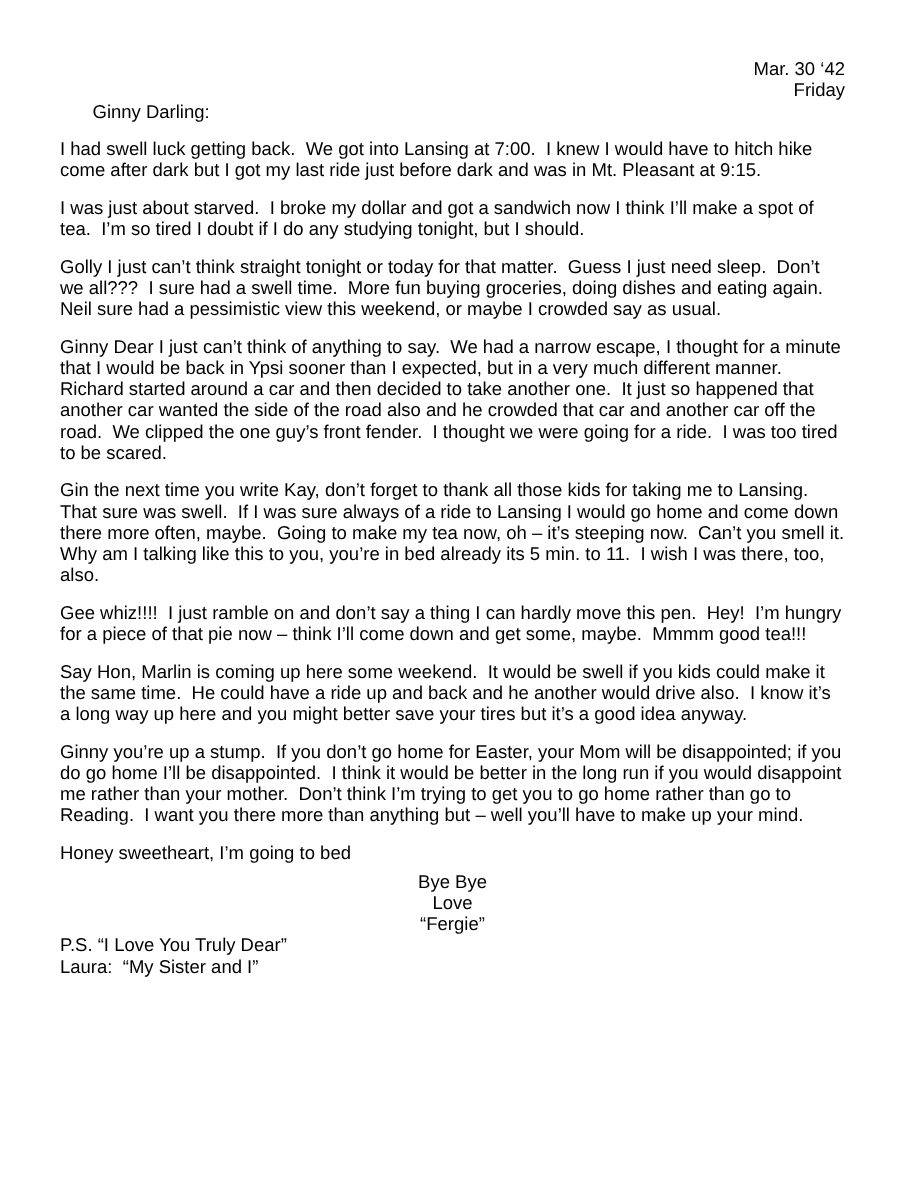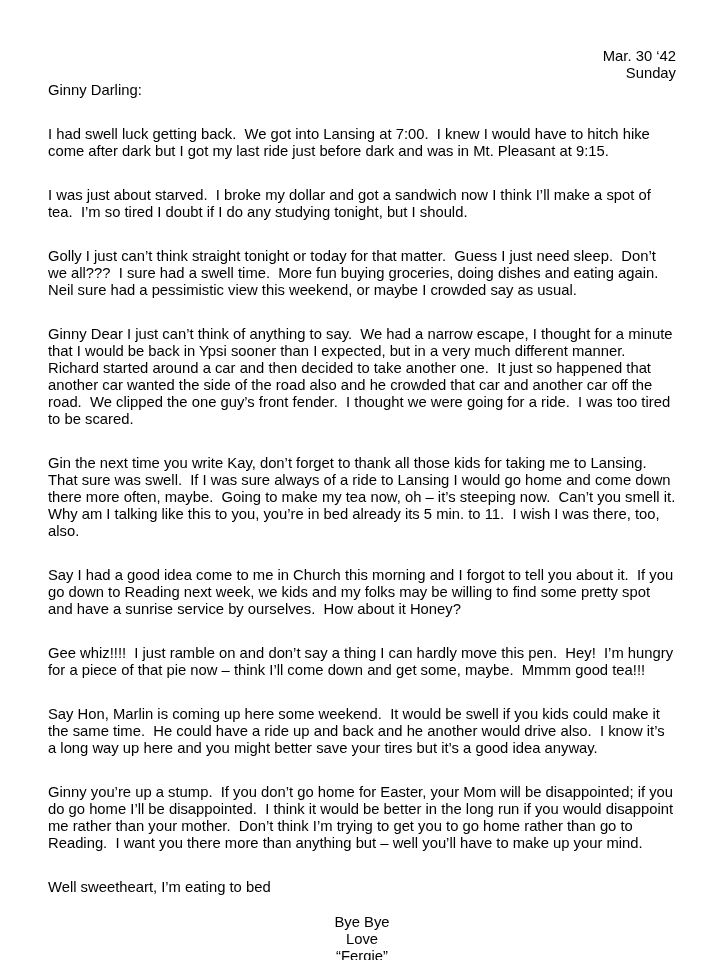--- a/index.html
+++ b/index.html
@@ -50,7 +50,7 @@
 
 <div class="page">
   <div class="dateline">Mar. 30 ‘42
-Sunday</div>
+Friday</div>
   <div class="salutation">Ginny Darling:</div>
   <div id="letter-body">
       <div class="para">I had swell luck getting back.  We got into Lansing at 7:00.  I knew I would have to hitch hike

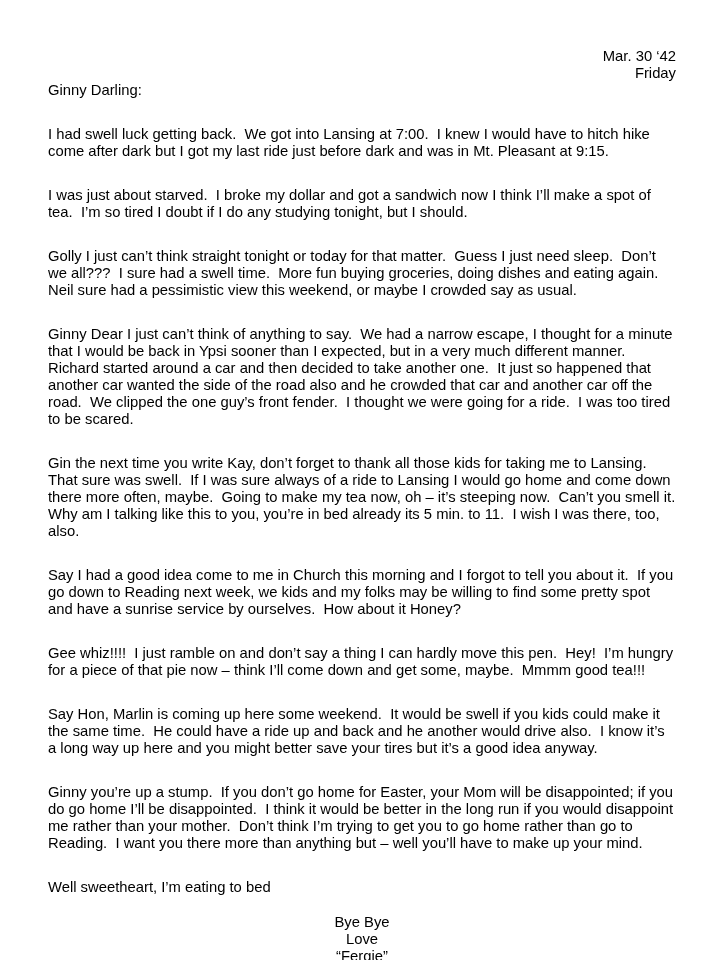--- a/index.html
+++ b/index.html
@@ -30,6 +30,7 @@
   .salutation {
     white-space: pre;
     margin-top: 0;
+    margin-left: 26px;
   }
   .para {
     white-space: pre;

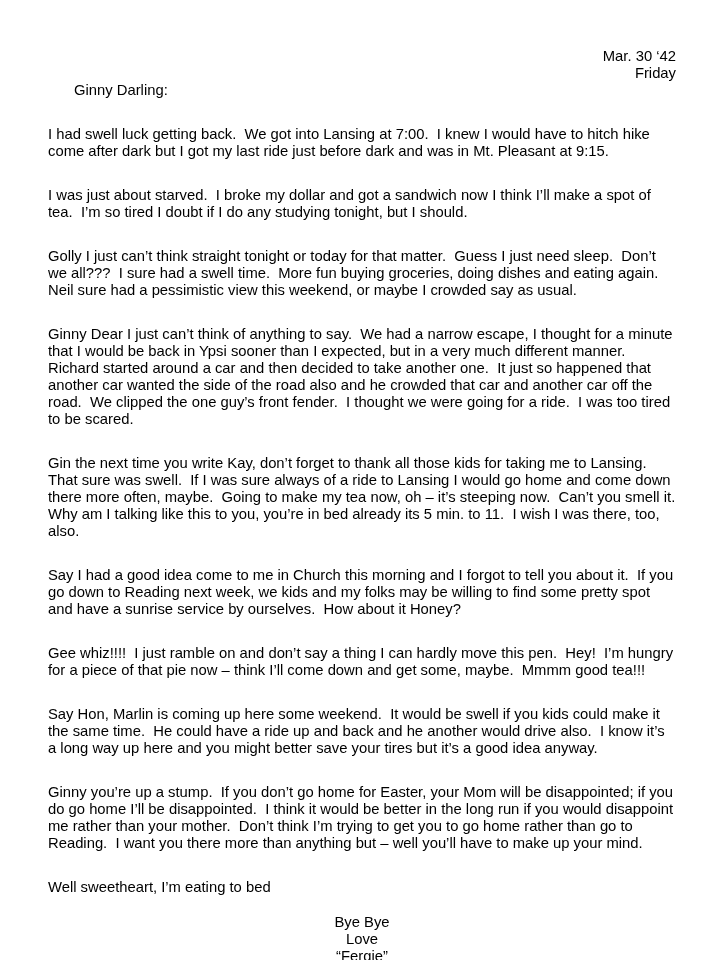--- a/index.html
+++ b/index.html
@@ -34,7 +34,7 @@
   }
   .para {
     white-space: pre;
-    margin-top: 27px;
+    margin-top: 13px;
   }
   .closing {
     text-align: center;

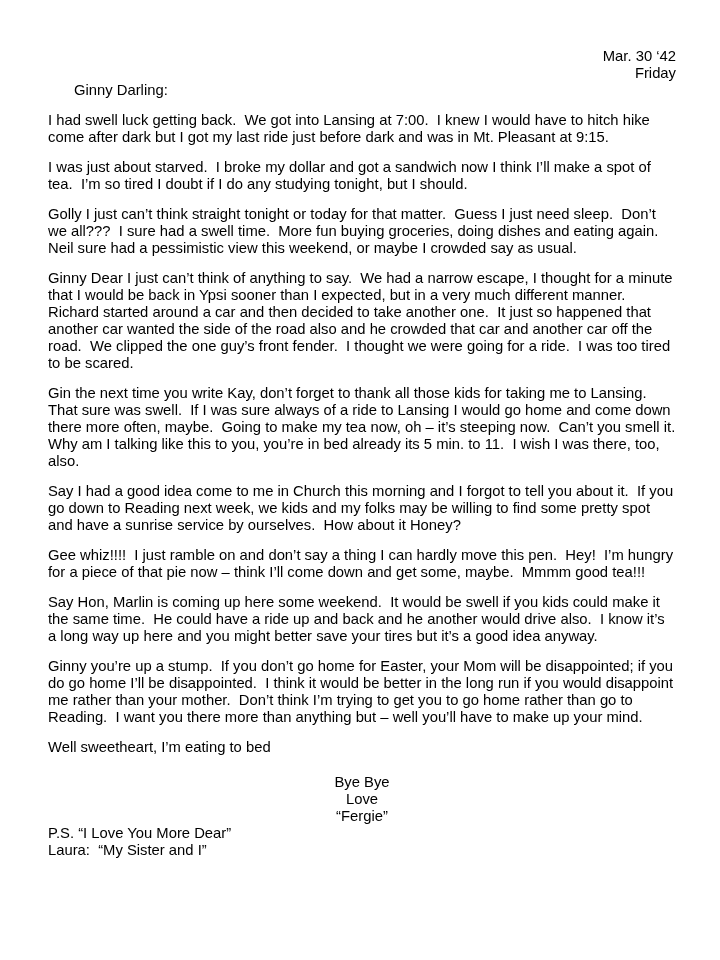--- a/index.html
+++ b/index.html
@@ -72,9 +72,6 @@
 there more often, maybe.  Going to make my tea now, oh – it’s steeping now.  Can’t you smell it.
 Why am I talking like this to you, you’re in bed already its 5 min. to 11.  I wish I was there, too,
 also.</div>
-      <div class="para">Say I had a good idea come to me in Church this morning and I forgot to tell you about it.  If you
-go down to Reading next week, we kids and my folks may be willing to find some pretty spot
-and have a sunrise service by ourselves.  How about it Honey?</div>
       <div class="para">Gee whiz!!!!  I just ramble on and don’t say a thing I can hardly move this pen.  Hey!  I’m hungry
 for a piece of that pie now – think I’ll come down and get some, maybe.  Mmmm good tea!!!</div>
       <div class="para">Say Hon, Marlin is coming up here some weekend.  It would be swell if you kids could make it

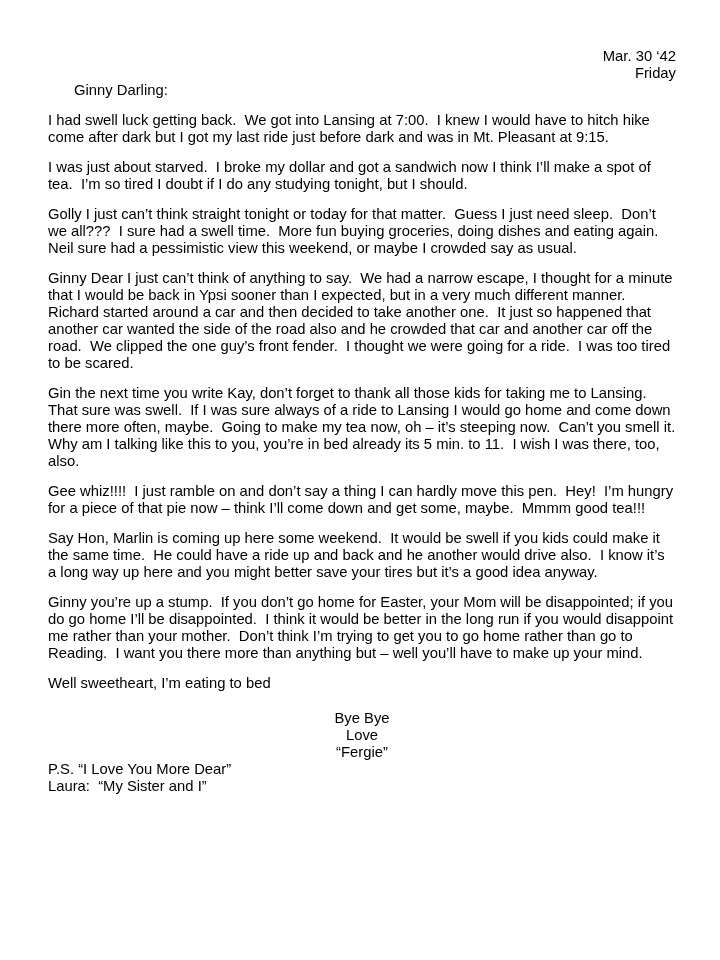--- a/index.html
+++ b/index.html
@@ -81,7 +81,7 @@
 do go home I’ll be disappointed.  I think it would be better in the long run if you would disappoint
 me rather than your mother.  Don’t think I’m trying to get you to go home rather than go to
 Reading.  I want you there more than anything but – well you’ll have to make up your mind.</div>
-      <div class="para">Well sweetheart, I’m eating to bed</div>
+      <div class="para">Honey sweetheart, I’m going to bed</div>
     </div>
   <div class="closing">Bye Bye
 Love

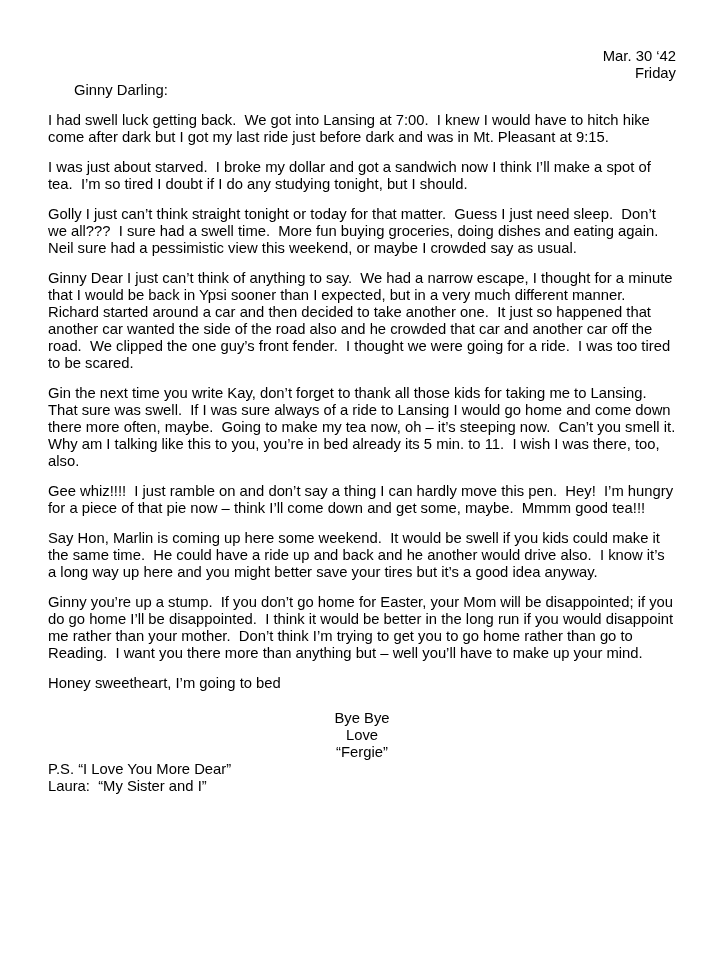--- a/index.html
+++ b/index.html
@@ -39,7 +39,7 @@
   .closing {
     text-align: center;
     white-space: pre;
-    margin-top: 18px;
+    margin-top: 6px;
   }
   .postscript {
     white-space: pre;

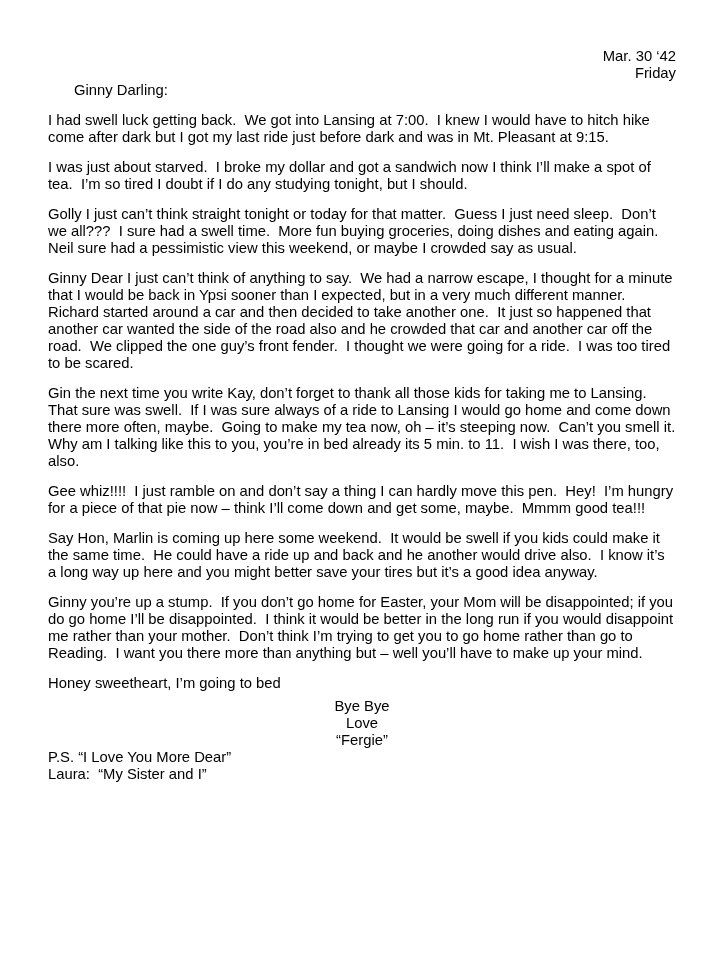--- a/index.html
+++ b/index.html
@@ -86,7 +86,7 @@
   <div class="closing">Bye Bye
 Love
 “Fergie”</div>
-  <div class="postscript">P.S. “I Love You More Dear”
+  <div class="postscript">P.S. “I Love You Truly Dear”
 Laura:  “My Sister and I”</div>
 </div>
 

